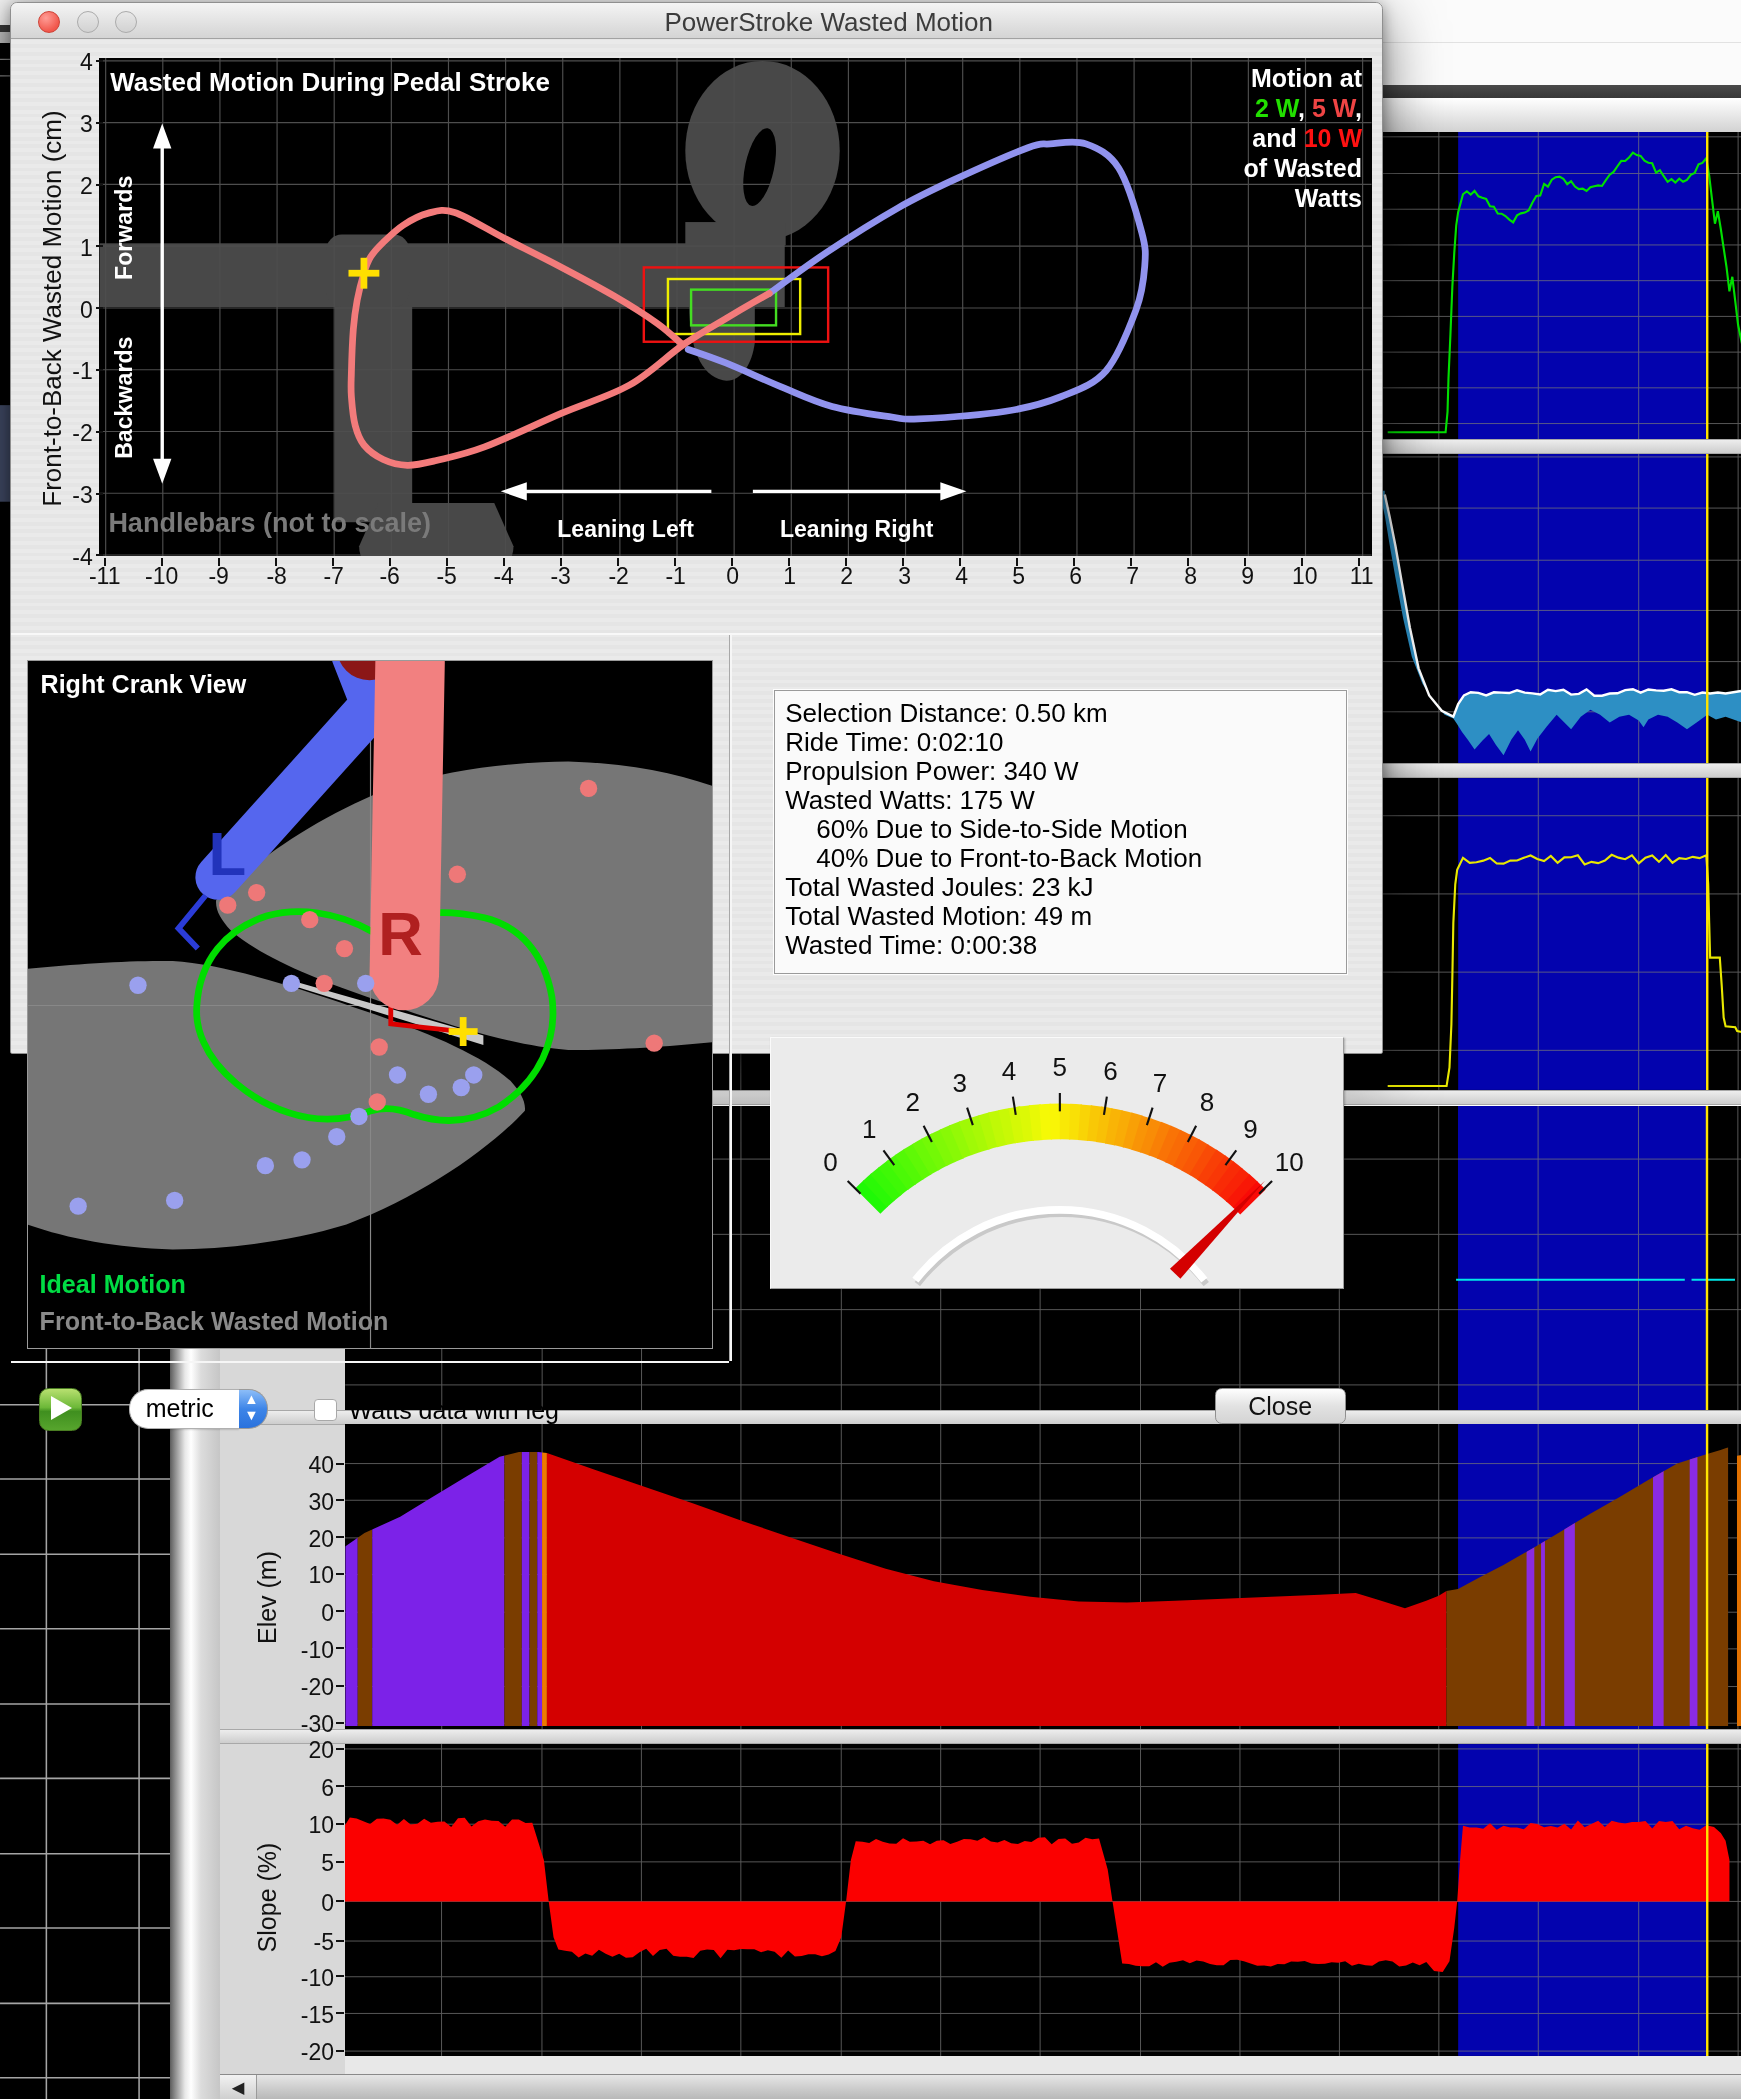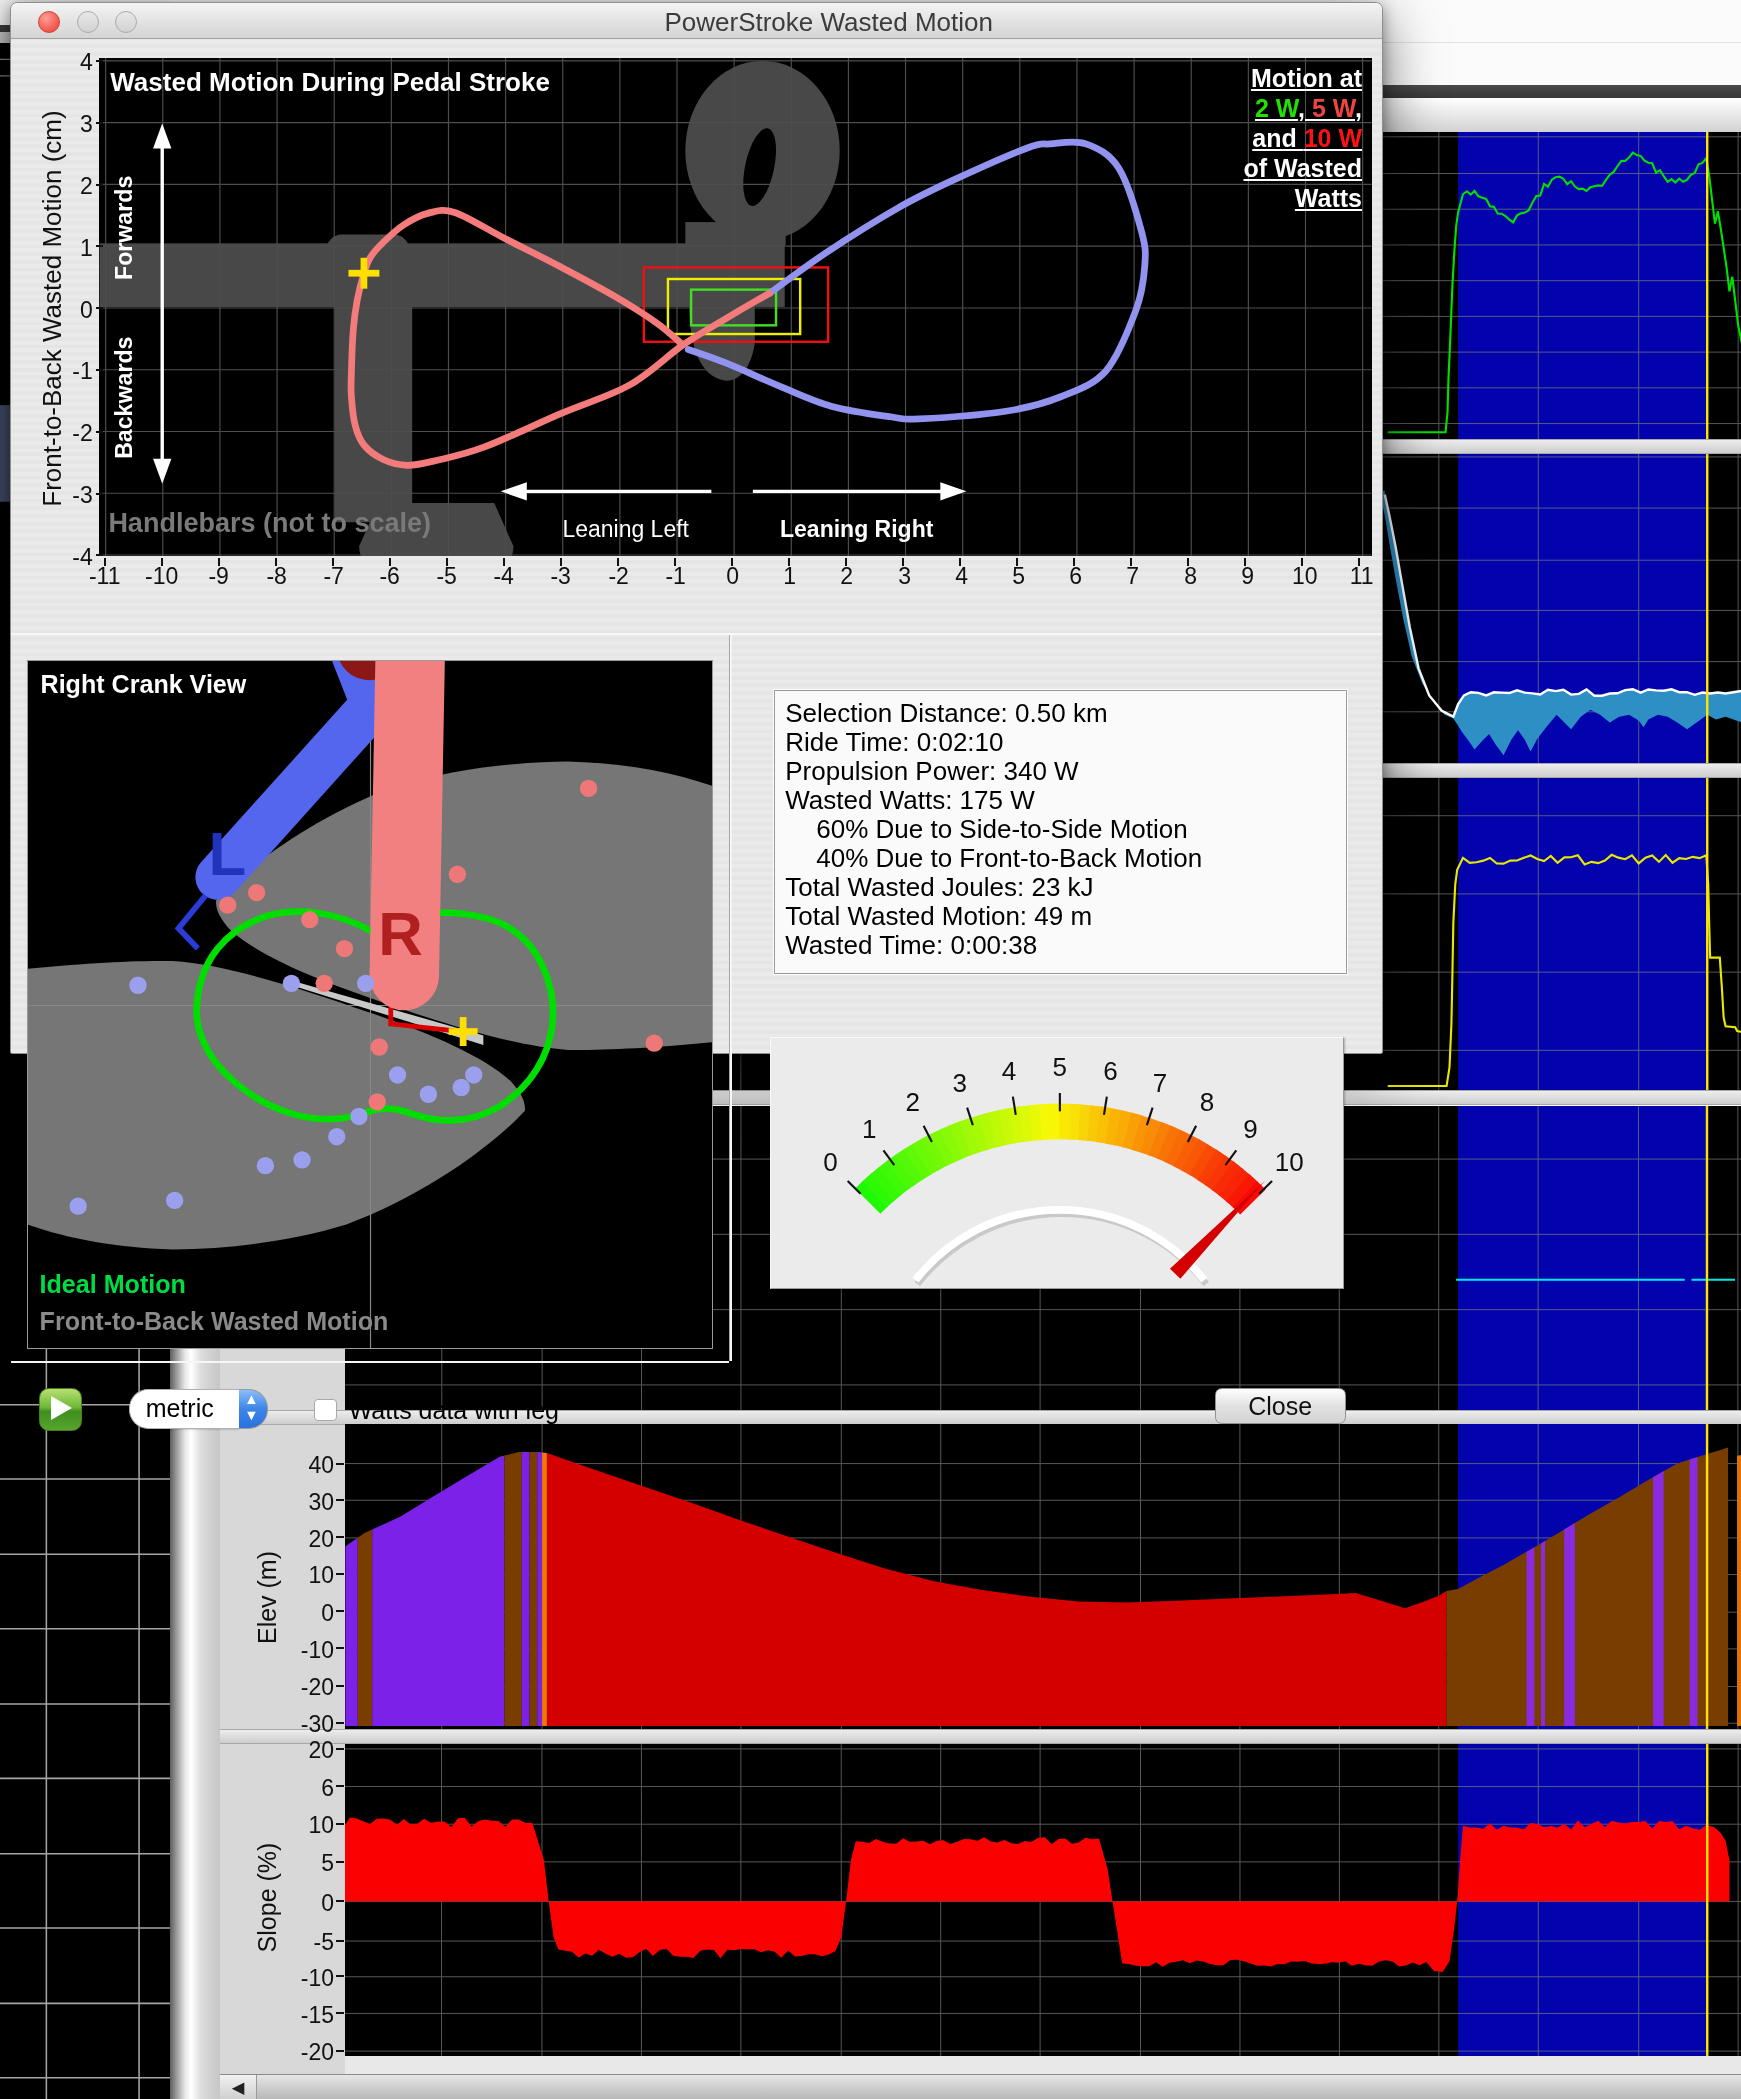--- a/index.html
+++ b/index.html
@@ -382,7 +382,7 @@
       <text x="34" y="352" font-size="24" font-weight="bold" fill="#fff" text-anchor="middle" transform="rotate(-90 34 352)">Backwards</text>
     </svg>
     <div class="abs" style="left:11.6px;top:8.7px;font-size:26px;font-weight:bold;color:#fff;">Wasted Motion During Pedal Stroke</div>
-    <div class="abs" style="right:9.7px;top:4.8px;font-size:25px;font-weight:bold;color:#fff;text-align:right;line-height:30px;text-decoration:underline;">Motion at<br><span style="color:#22e000">2 W</span>, <span style="color:#ef4444">5 W</span>,<br>and <span style="color:#ff1111">10 W</span><br>of Wasted<br>Watts</div>
+    <div class="abs" style="right:9.7px;top:4.8px;font-size:25px;font-weight:bold;color:#fff;text-align:right;line-height:30px;">Motion at<br><span style="color:#22e000">2 W</span>, <span style="color:#ef4444">5 W</span>,<br>and <span style="color:#ff1111">10 W</span><br>of Wasted<br>Watts</div>
     <div class="abs" style="left:9.7px;top:450px;font-size:27px;font-weight:bold;color:#7a7a7a;">Handlebars (not to scale)</div>
     <div class="abs" style="left:450px;top:458px;width:154px;text-align:center;font-size:23px;font-weight:normal;color:#fff;">Leaning Left</div>
     <div class="abs" style="left:676px;top:458px;width:164px;text-align:center;font-size:23px;font-weight:bold;color:#fff;">Leaning Right</div>

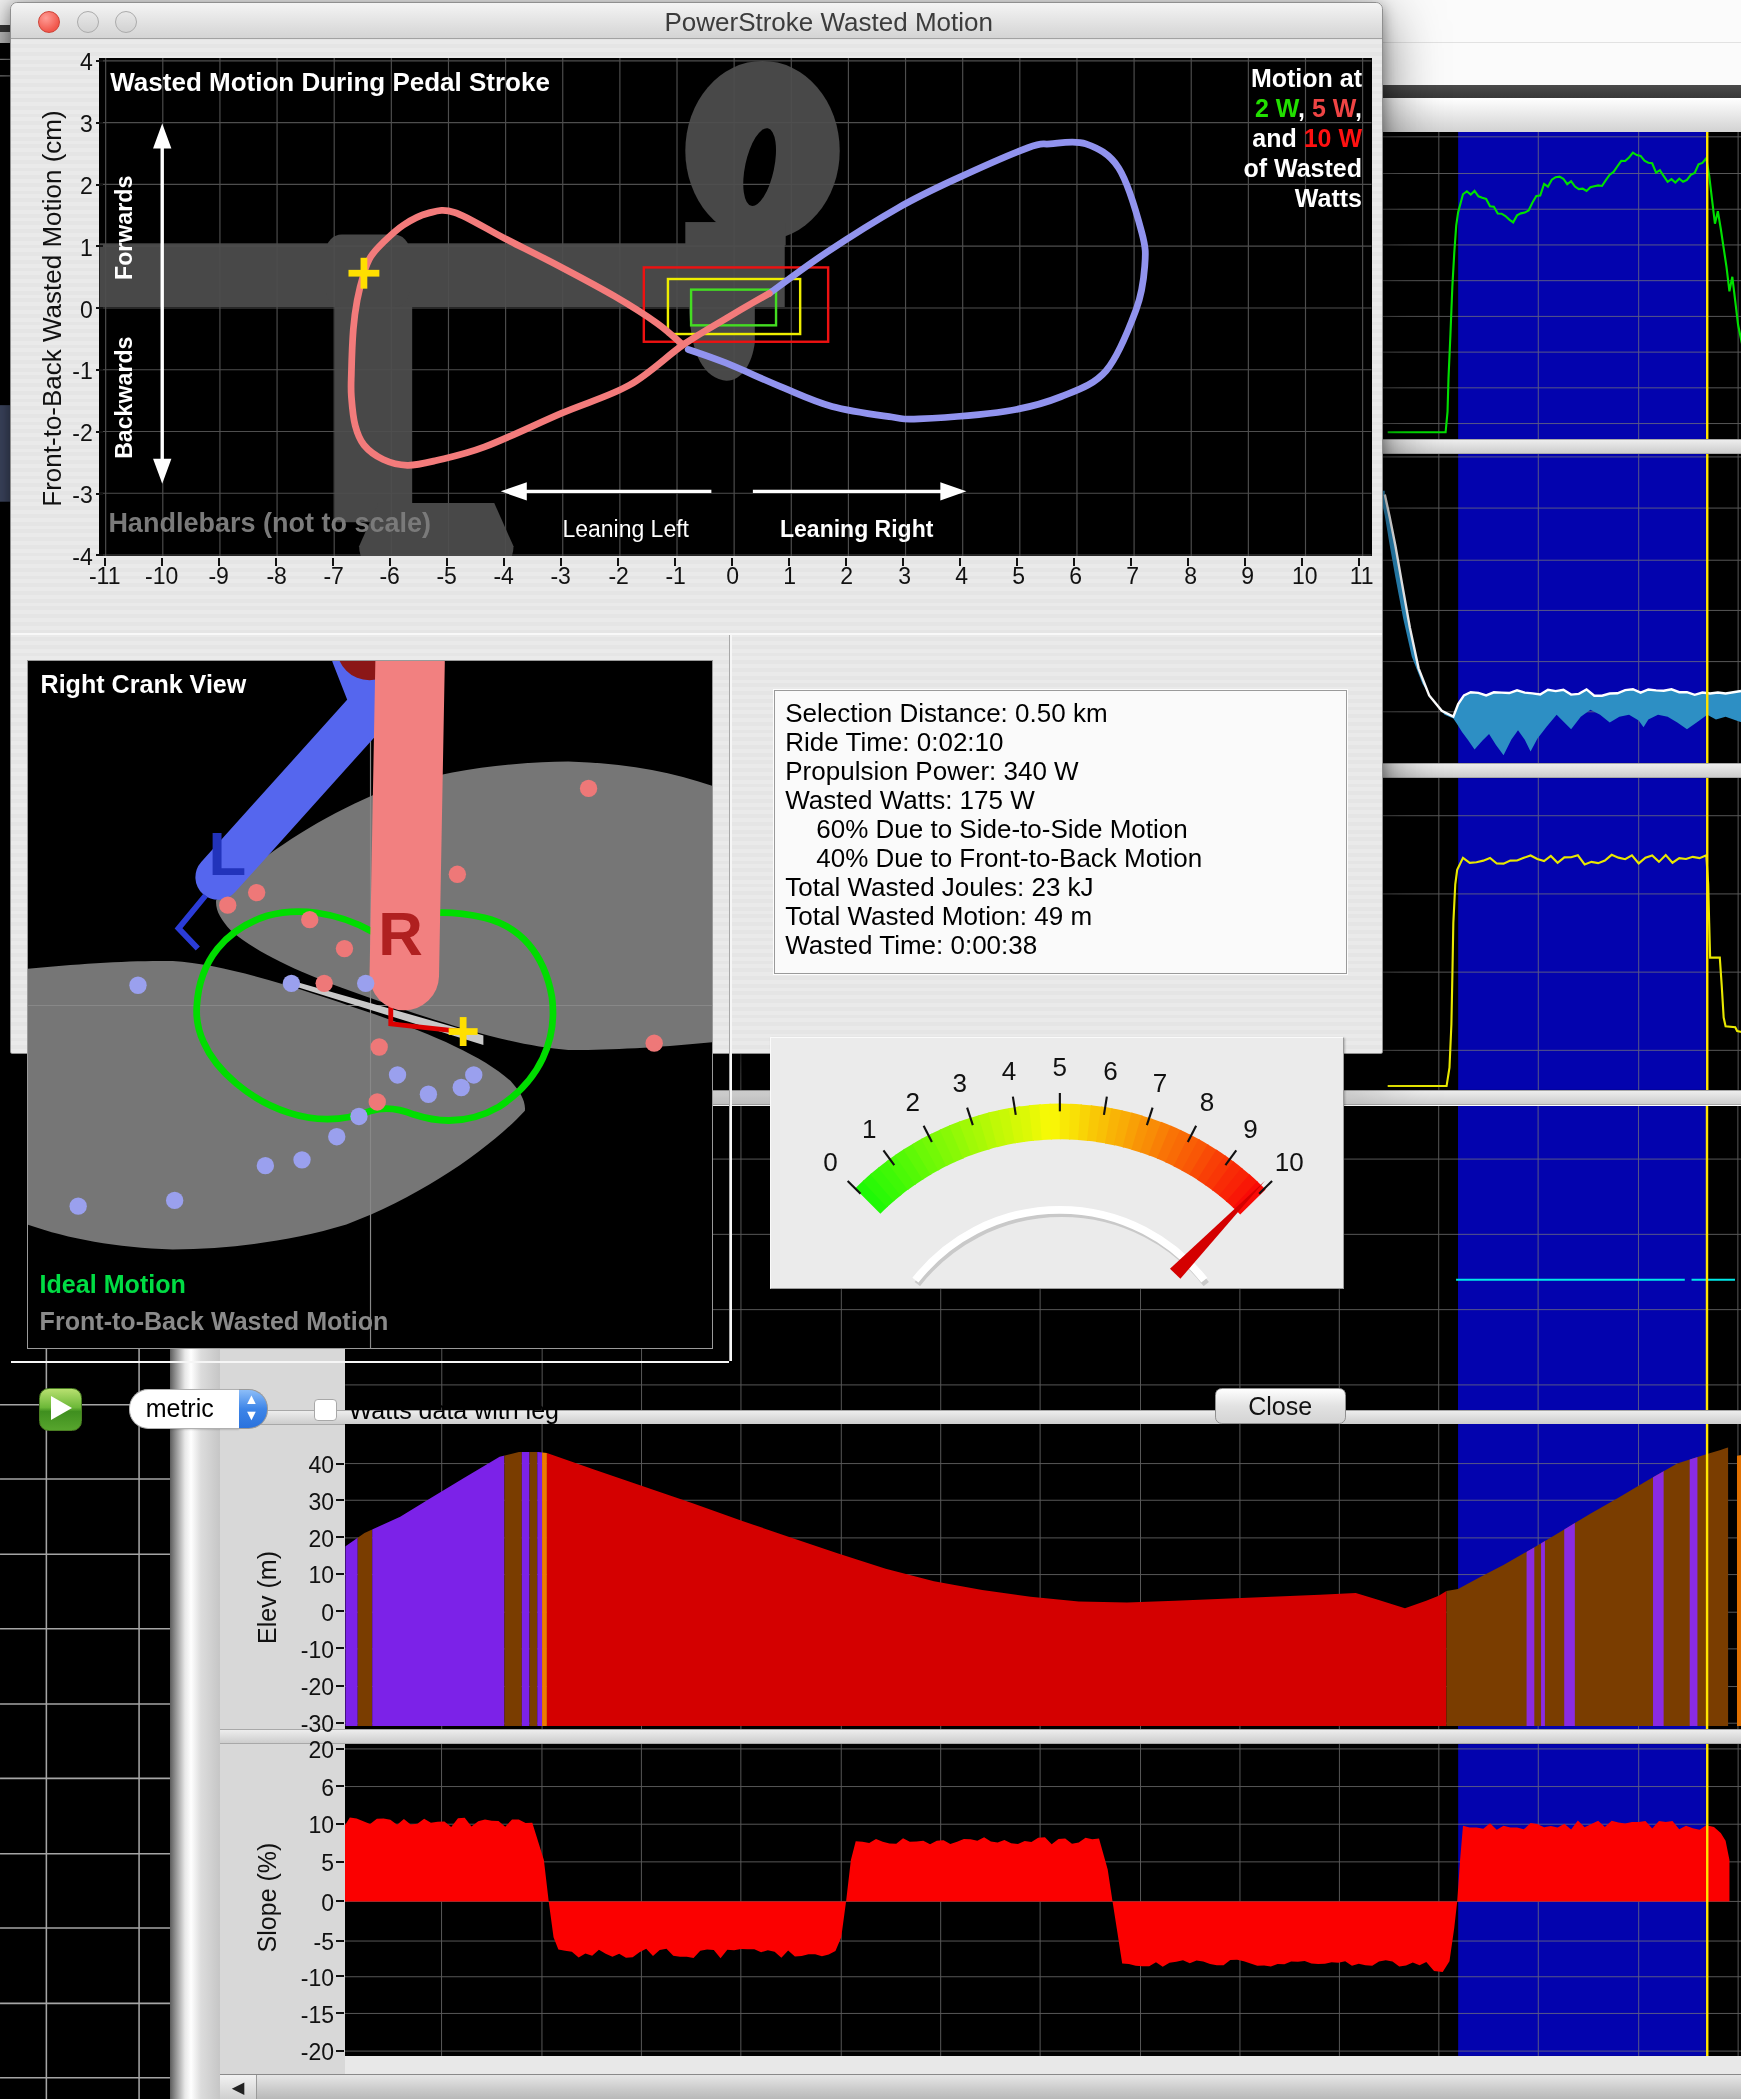--- a/index.html
+++ b/index.html
@@ -384,7 +384,7 @@
     <div class="abs" style="left:11.6px;top:8.7px;font-size:26px;font-weight:bold;color:#fff;">Wasted Motion During Pedal Stroke</div>
     <div class="abs" style="right:9.7px;top:4.8px;font-size:25px;font-weight:bold;color:#fff;text-align:right;line-height:30px;">Motion at<br><span style="color:#22e000">2 W</span>, <span style="color:#ef4444">5 W</span>,<br>and <span style="color:#ff1111">10 W</span><br>of Wasted<br>Watts</div>
     <div class="abs" style="left:9.7px;top:450px;font-size:27px;font-weight:bold;color:#7a7a7a;">Handlebars (not to scale)</div>
-    <div class="abs" style="left:450px;top:458px;width:154px;text-align:center;font-size:23px;font-weight:normal;color:#fff;">Leaning Left</div>
+    <div class="abs" style="left:450px;top:458px;width:154px;text-align:center;font-size:23px;font-weight:bold;color:#fff;">Leaning Left</div>
     <div class="abs" style="left:676px;top:458px;width:164px;text-align:center;font-size:23px;font-weight:bold;color:#fff;">Leaning Right</div>
   </div>
 

